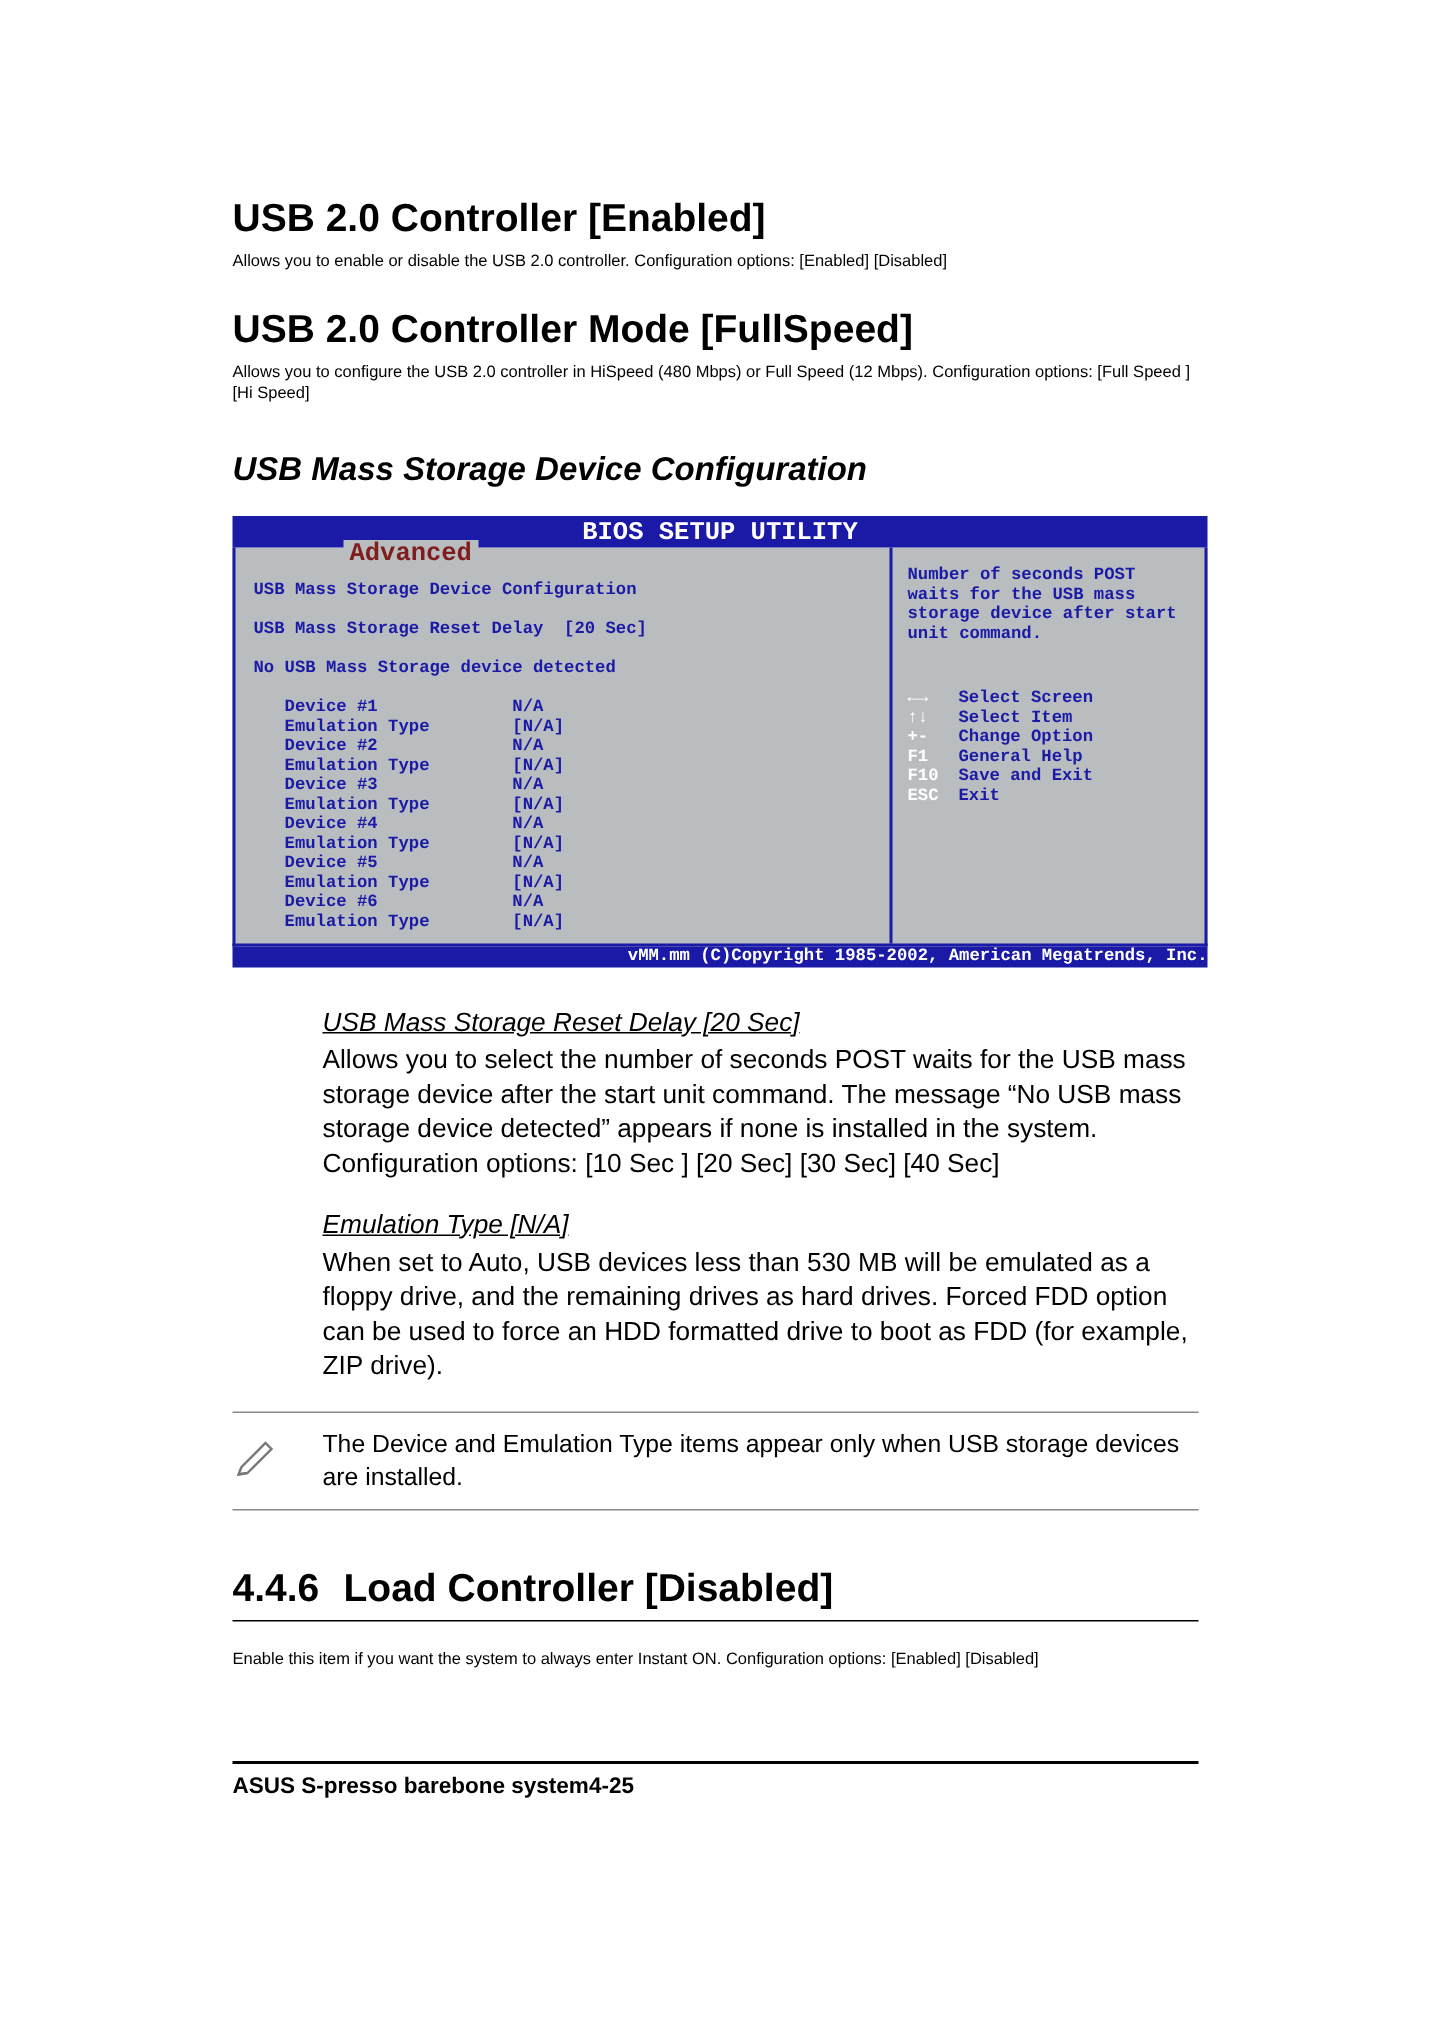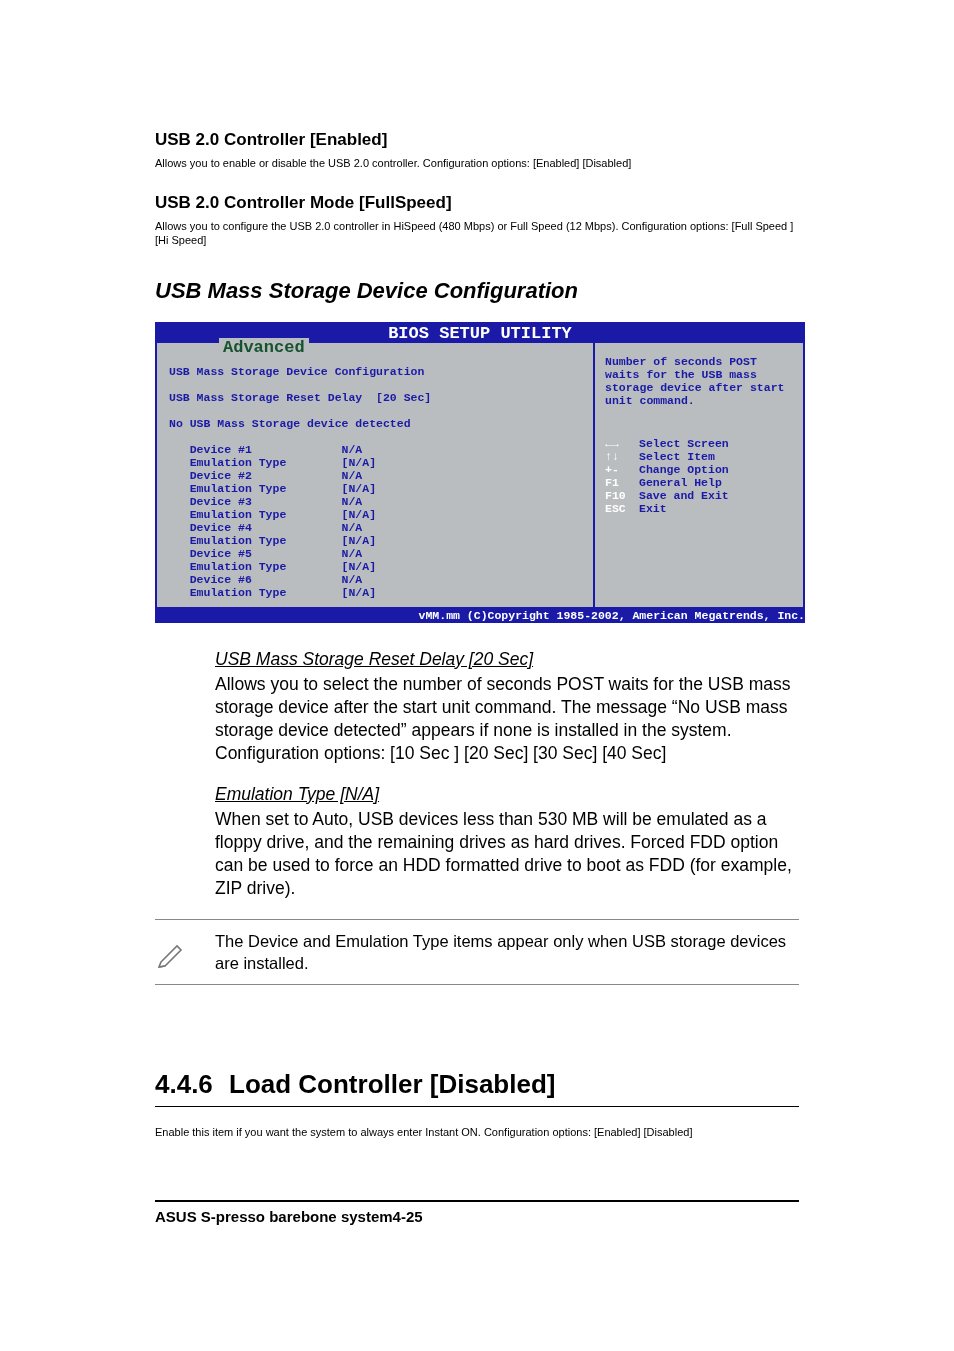--- a/index.html
+++ b/index.html
@@ -14,7 +14,7 @@
     padding: 130px 155px 60px 155px;
   }
   .h2 {
-    font-size: 17px;
+    font-size: 26px;
     font-weight: bold;
     margin: 0 0 6px 0;
   }

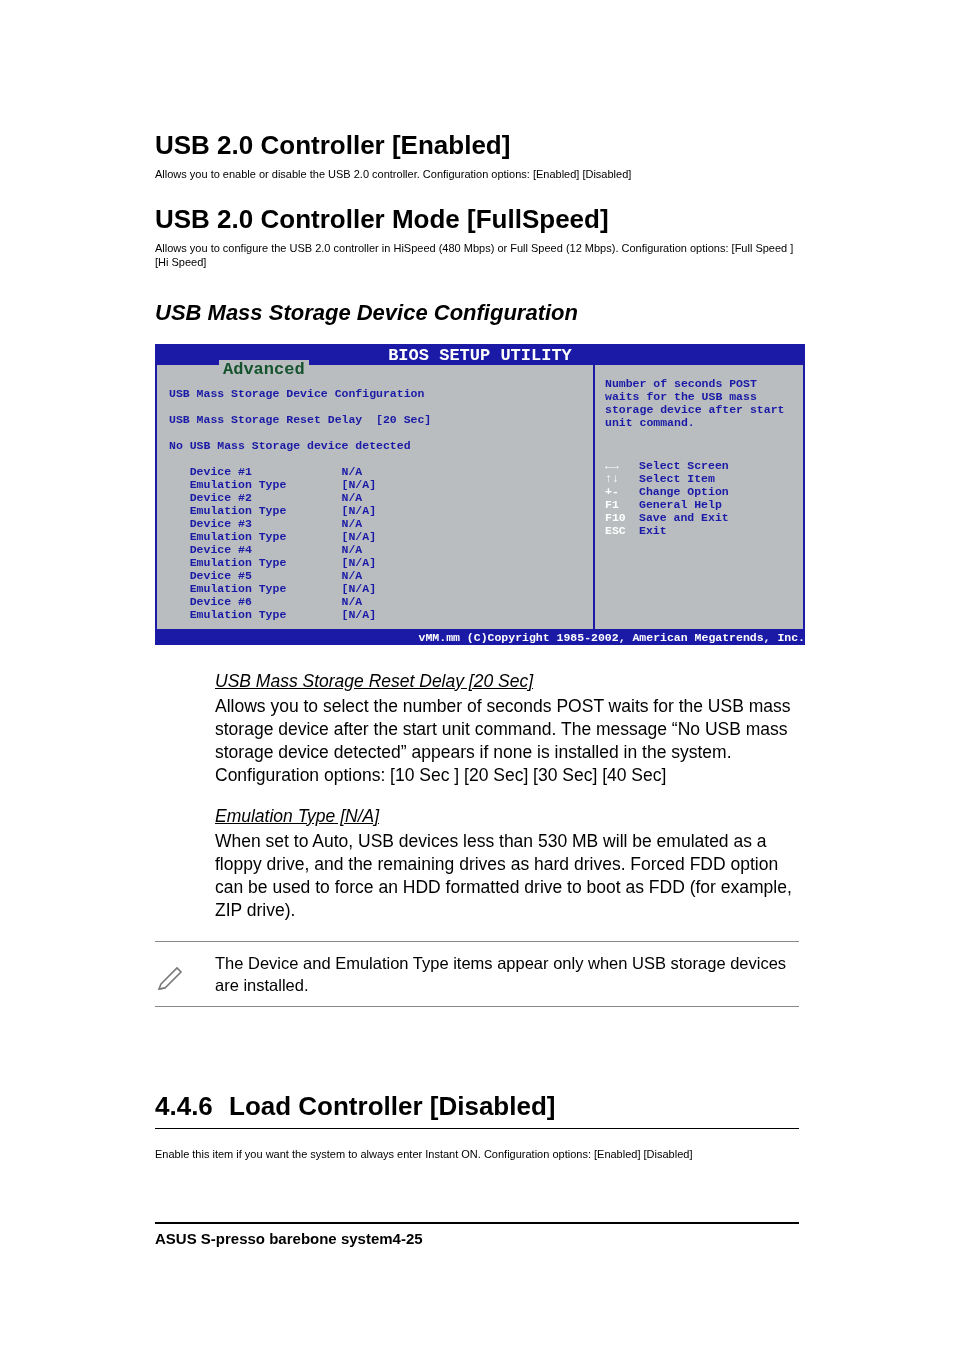--- a/index.html
+++ b/index.html
@@ -47,10 +47,10 @@
   }
   .bios-tab {
     position: absolute;
-    left: 64px;
+    left: 74px;
     bottom: -14px;
     background: #b9bdbf;
-    color: #14532d;
+    color: #7f1d1d;
     font-weight: bold;
     padding: 0 4px;
     border: 0;

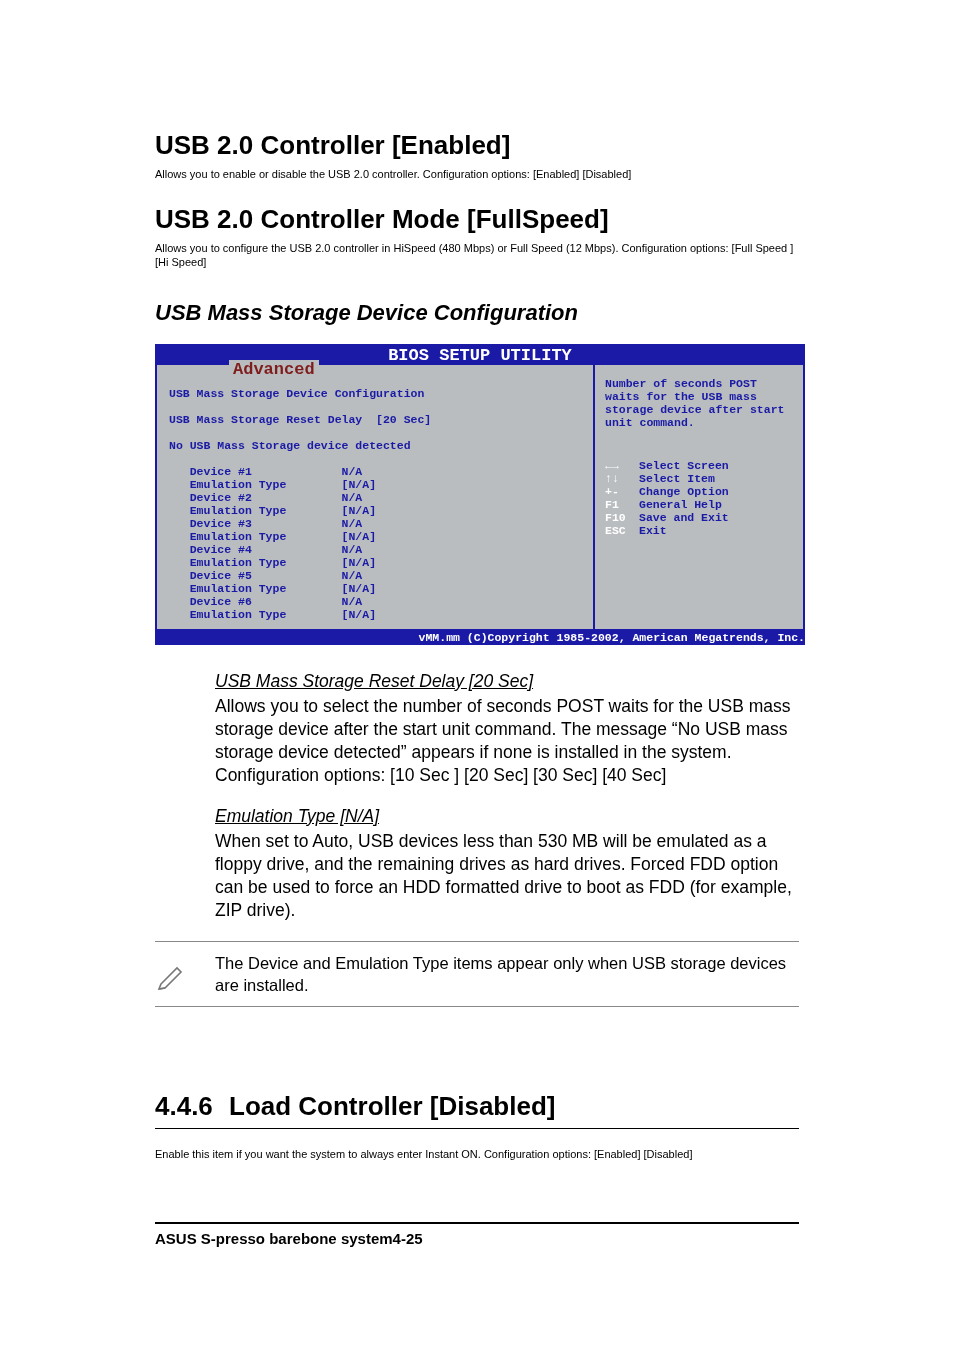--- a/index.html
+++ b/index.html
@@ -111,7 +111,7 @@
     margin: 0 0 36px 0;
     padding: 10px 4px 10px 0;
     display: flex;
-    align-items: flex-end;
+    align-items: flex-start;
   }
   .note-block .icon {
     width: 60px;

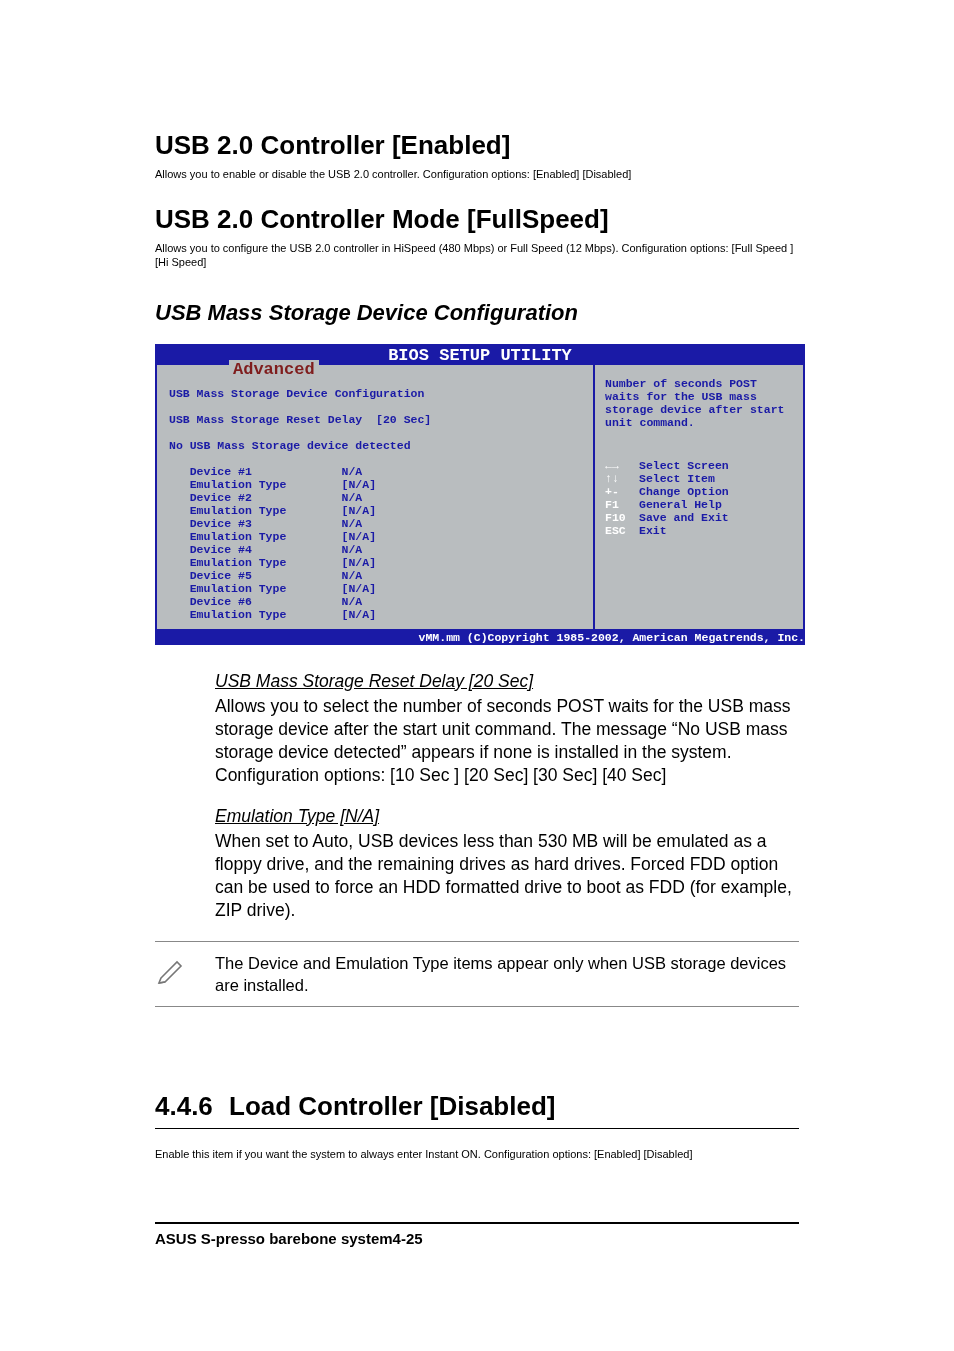--- a/index.html
+++ b/index.html
@@ -130,7 +130,7 @@
     padding-bottom: 20px;
     padding-bottom: 6px;
   }
-  .h1 .num { display:inline-block; width: 74px; margin-top: 48px; }
+  .h1 .num { display:inline-block; width: 74px; }
   .page-footer {
     border-top: 2px solid #000;
     margin-top: 60px;

